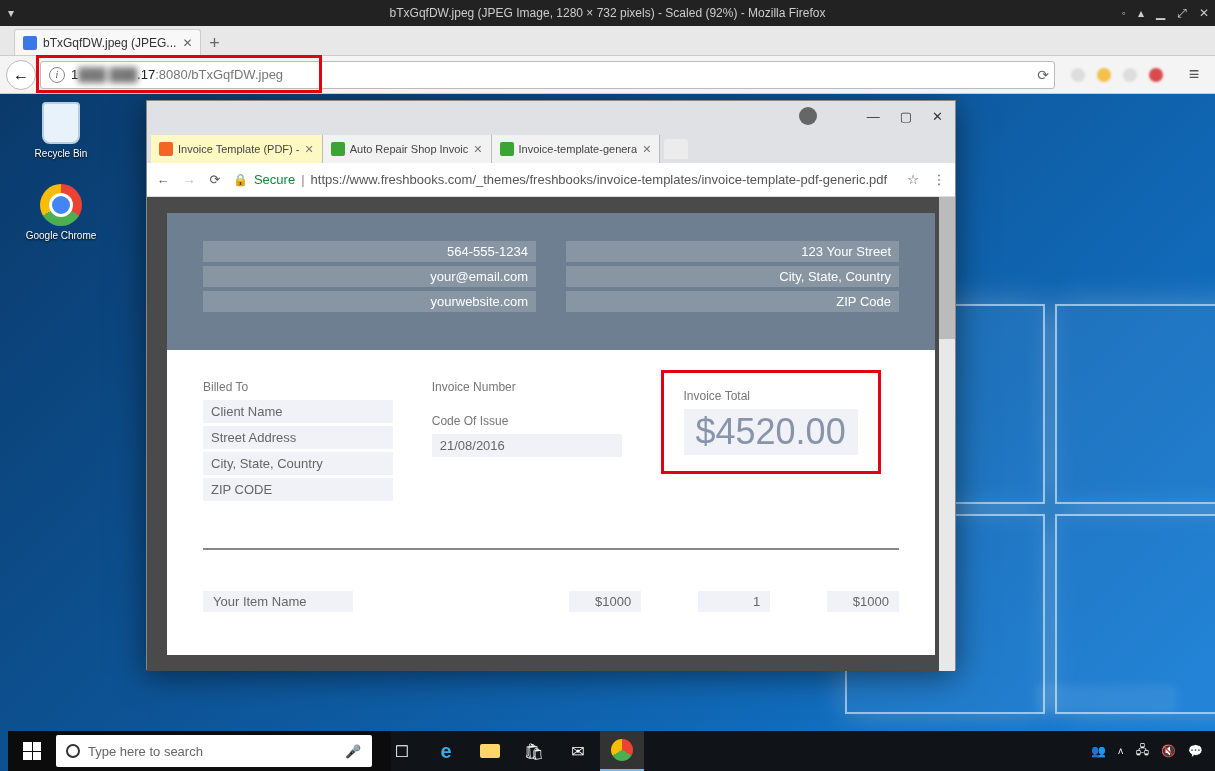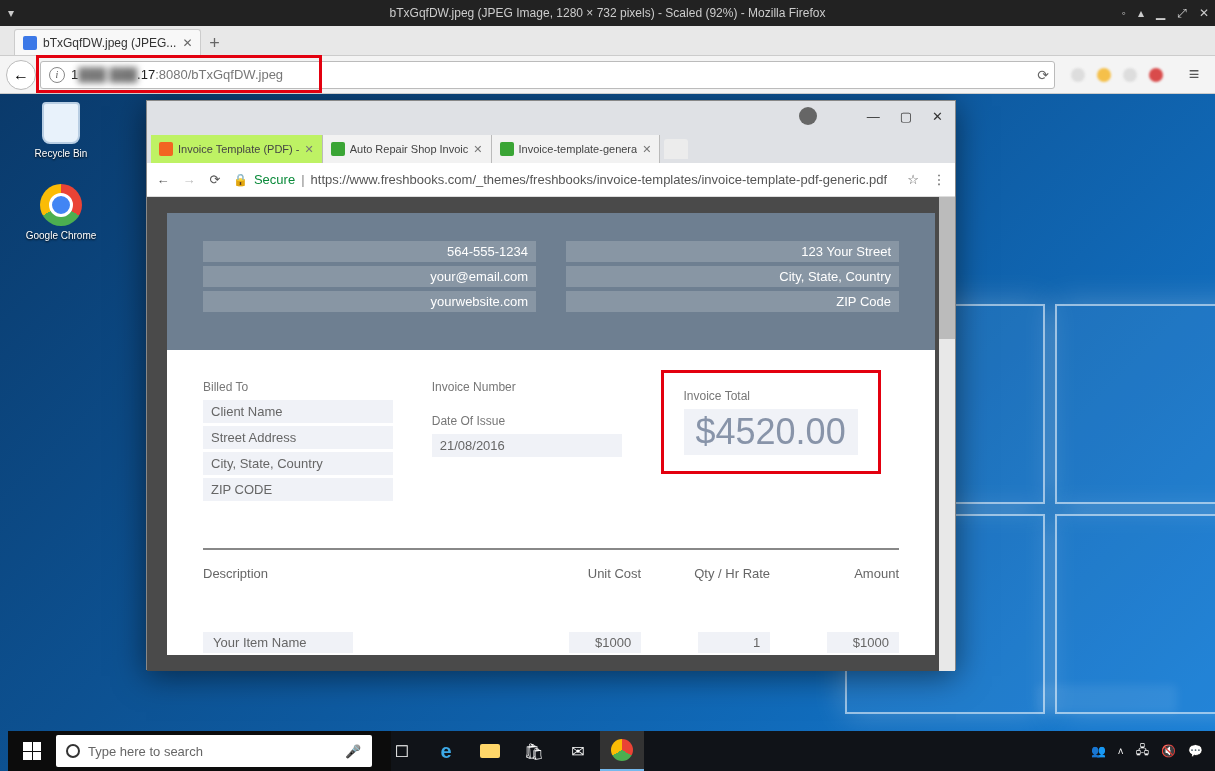--- a/index.html
+++ b/index.html
@@ -52,7 +52,7 @@
 
 .chrome-tabs { height: 32px; background: #dfe1e5; display: flex; align-items: flex-end; padding-left: 4px; }
 .ctab { height: 28px; background: #f2f2f2; border-right: 1px solid #bbb; display: flex; align-items: center; padding: 0 8px; font-size: 11px; color: #444; gap: 5px; min-width: 168px; max-width: 180px; overflow:hidden; white-space:nowrap;}
-.ctab.active { background: #bef264; margin-top: 44px; }
+.ctab.active { background: #fef9c3; margin-top: 44px; }
 .ctab .fav{width:14px;height:14px;border-radius:2px;flex-shrink:0;}
 .ctab .txt{overflow:hidden;text-overflow:ellipsis;}
 .ctab .cl{margin-left:auto;color:#777;cursor:pointer;flex-shrink:0;}

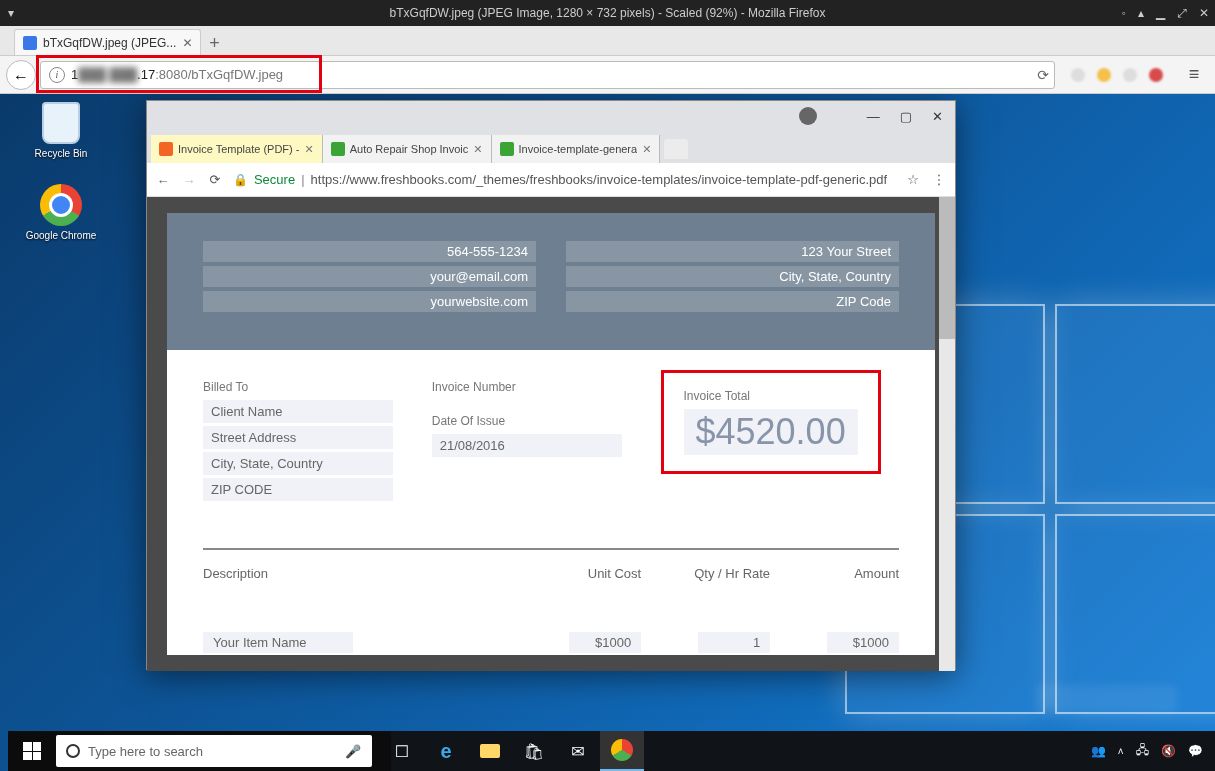--- a/index.html
+++ b/index.html
@@ -246,7 +246,7 @@
             <div class="meta-col">
               <div class="meta-label">Invoice Number</div>
               <div style="height:14px"></div>
-              <div class="meta-label">Date Of Issue</div>
+              <div class="meta-label">Code Of Issue</div>
               <div class="meta-field">21/08/2016</div>
             </div>
             <div class="meta-col total">

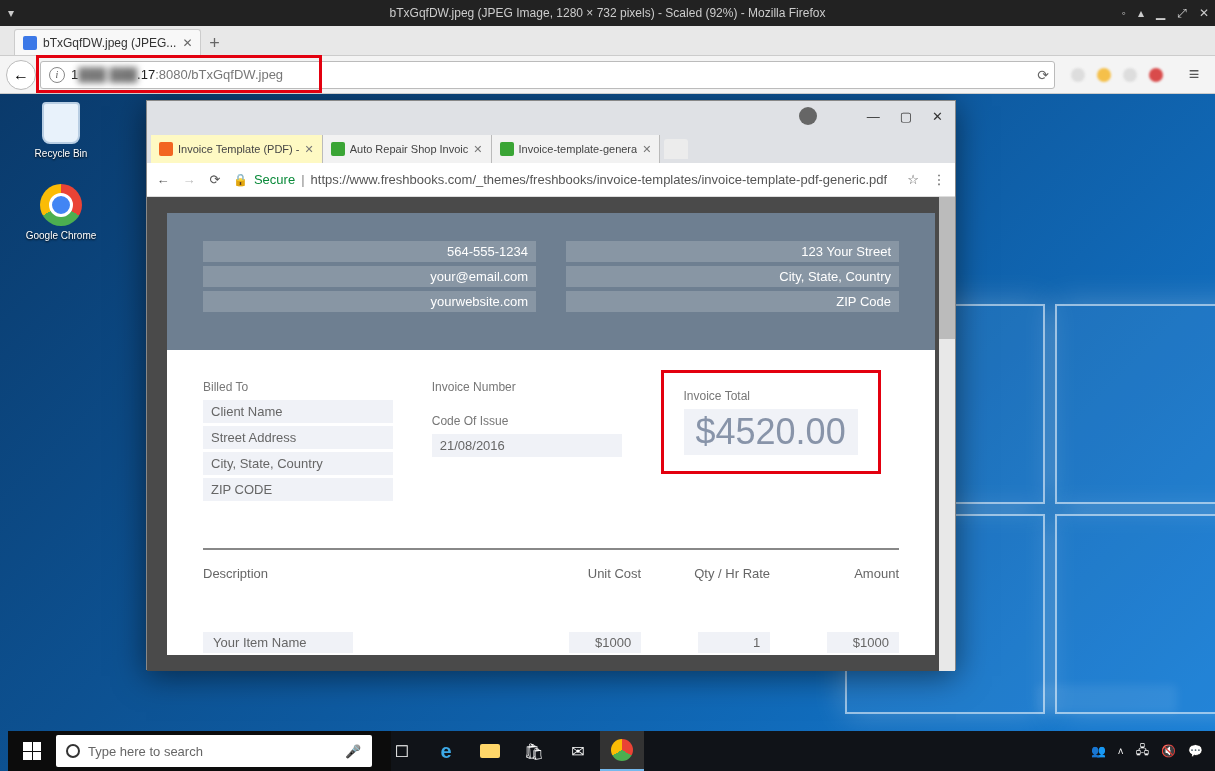--- a/index.html
+++ b/index.html
@@ -258,12 +258,6 @@
           </div>
 
           <div class="inv-table">
-            <div class="inv-thead">
-              <div class="c1">Description</div>
-              <div class="c2">Unit Cost</div>
-              <div class="c3">Qty / Hr Rate</div>
-              <div class="c4">Amount</div>
-            </div>
             <div class="inv-row">
               <div class="c1"><span class="cell-bg" style="min-width:150px;text-align:left;">Your Item Name</span></div>
               <div class="c2"><span class="cell-bg">$1000</span></div>

